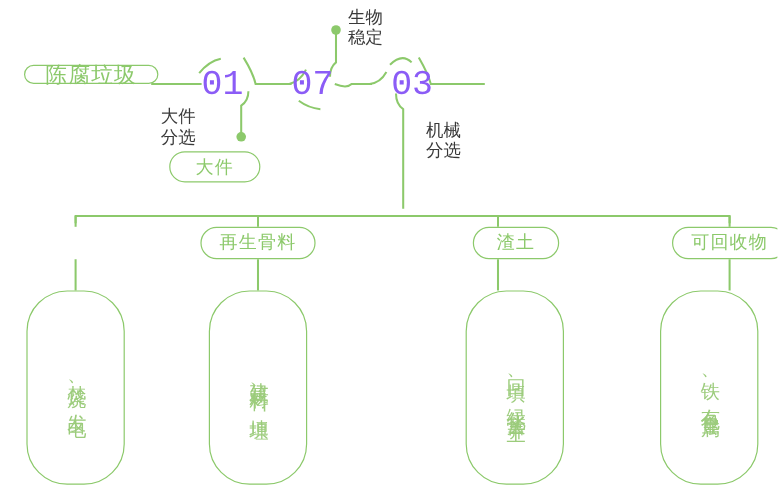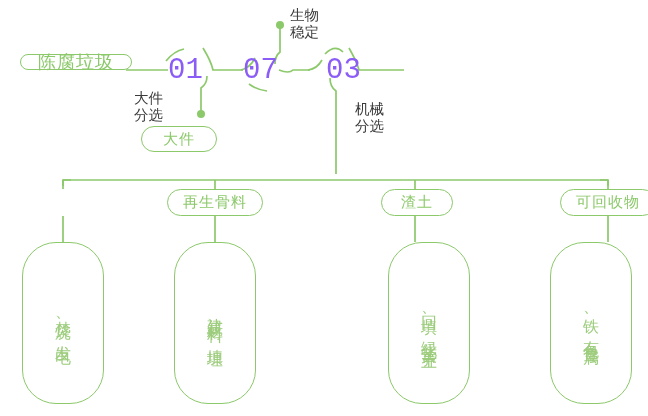--- a/index.html
+++ b/index.html
@@ -172,7 +172,7 @@
   <div class="pill bulky">大件</div>
 
   <div class="pill cat" style="left:167px; width:96px;">再生骨料</div>
-  <div class="pill cat" style="left:381px; width:72px;">渣土</div>
+  <div class="pill cat" style="left:394px; width:72px;">渣土</div>
   <div class="pill cat" style="left:560px; width:96px;">可回收物</div>
 
   <div class="vbox" style="left:22px; width:82px;">

